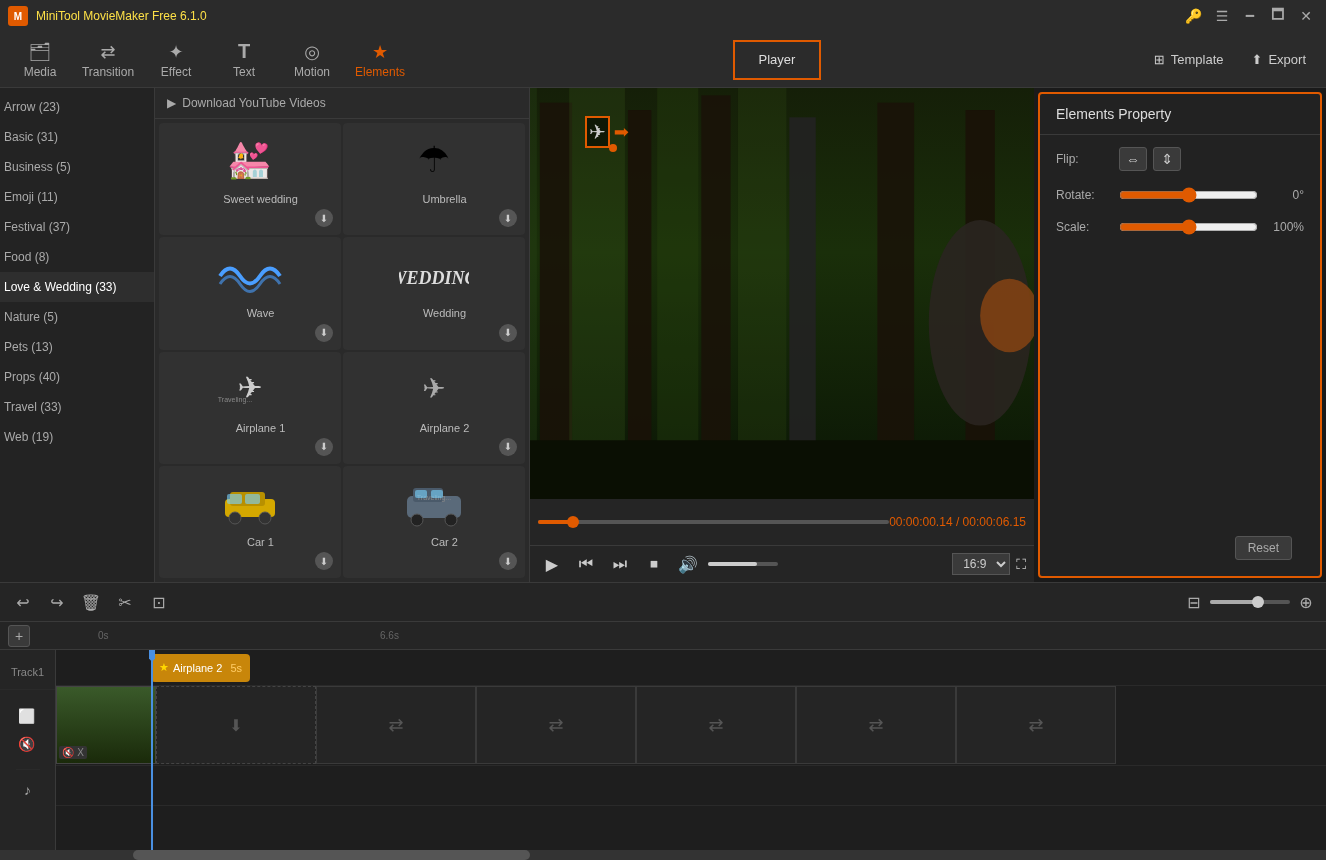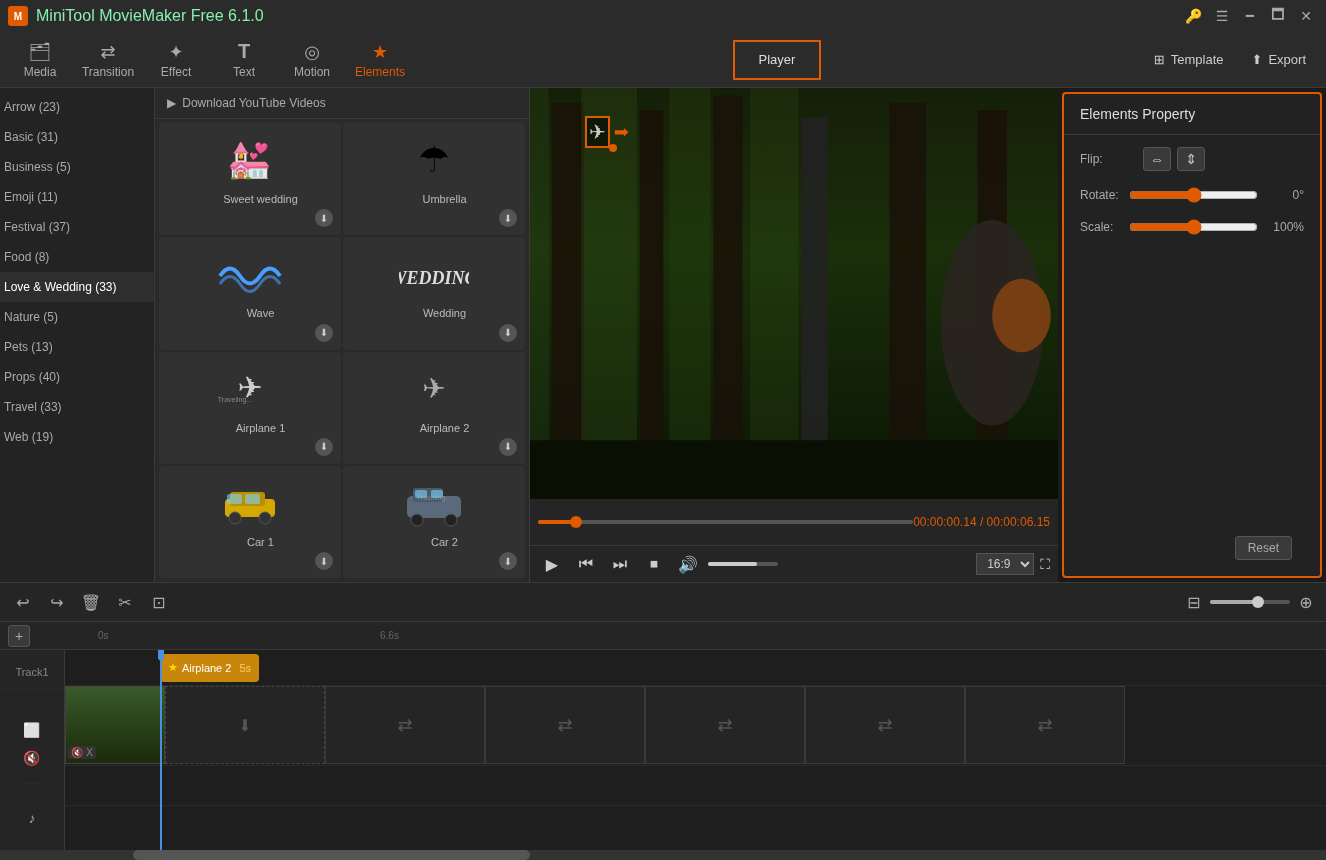--- a/index.html
+++ b/index.html
@@ -8,7 +8,7 @@
     
     .titlebar { background: #2b2b2b; height: 32px; display: flex; align-items: center; padding: 0 8px; gap: 8px; flex-shrink: 0; }
     .titlebar-logo { width: 20px; height: 20px; background: #e05a00; border-radius: 3px; display: flex; align-items: center; justify-content: center; font-size: 10px; color: white; font-weight: bold; }
-    .titlebar-title { font-size: 16px; color: #86efac; flex: 1; }
+    .titlebar-title { font-size: 12px; color: #fde047; flex: 1; }
     .titlebar-controls { display: flex; gap: 4px; }
     .titlebar-btn { width: 24px; height: 24px; background: transparent; border: none; color: #aaa; cursor: pointer; display: flex; align-items: center; justify-content: center; font-size: 14px; }
 

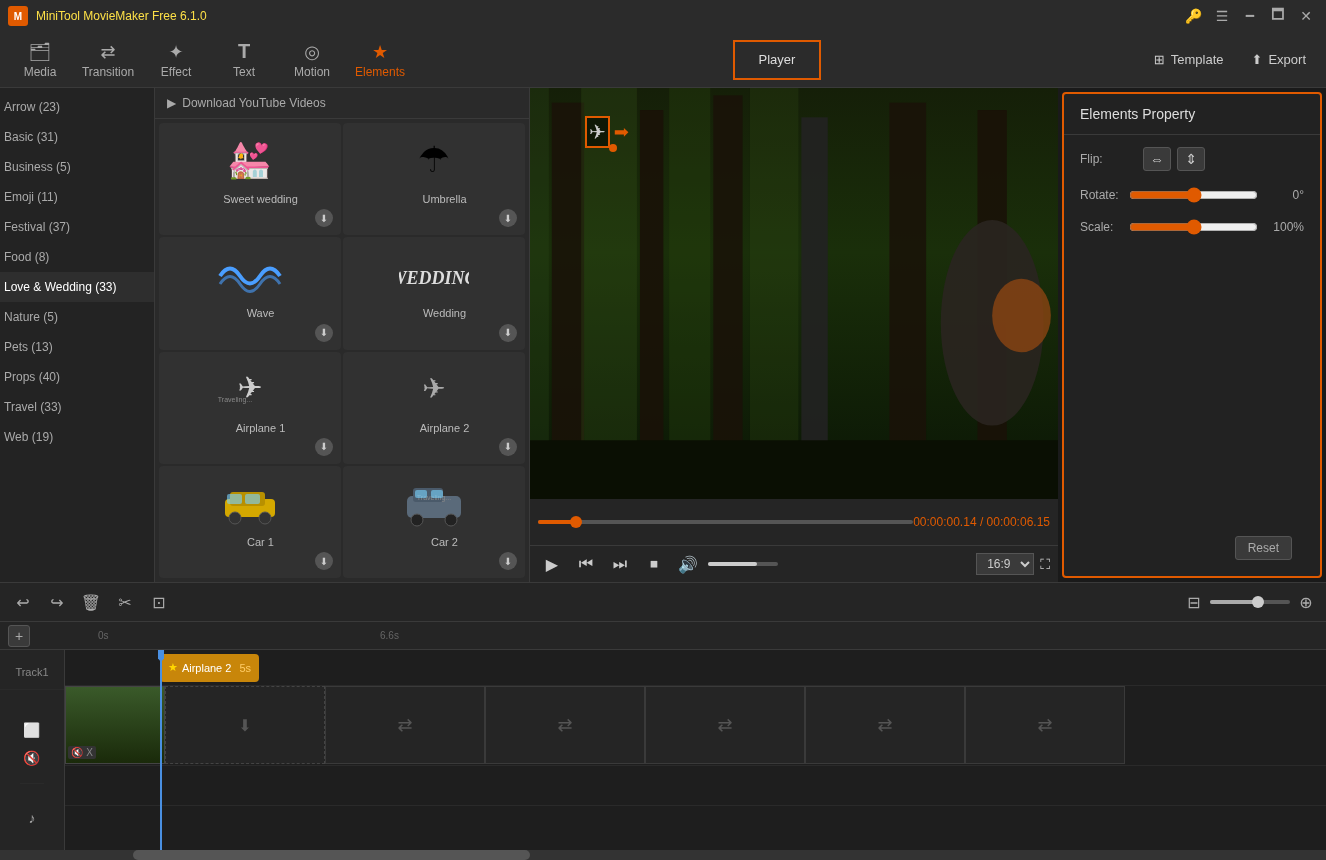--- a/index.html
+++ b/index.html
@@ -60,7 +60,7 @@
     .fullscreen-btn { background: transparent; border: none; color: #ccc; cursor: pointer; font-size: 14px; }
 
     
-    .right-panel { width: 260px; background: #222; border: 2px solid #e05a00; border-radius: 4px; margin: 4px; display: flex; flex-direction: column; flex-shrink: 0; }
+    .right-panel { width: 284px; background: #222; border: 2px solid #e05a00; border-radius: 4px; margin: 4px; display: flex; flex-direction: column; flex-shrink: 0; }
     .right-panel-title { padding: 12px 16px; font-size: 14px; color: #ddd; border-bottom: 1px solid #3a3a3a; }
     .property-section { padding: 12px 16px; display: flex; flex-direction: column; gap: 16px; }
     .property-row { display: flex; align-items: center; gap: 8px; }

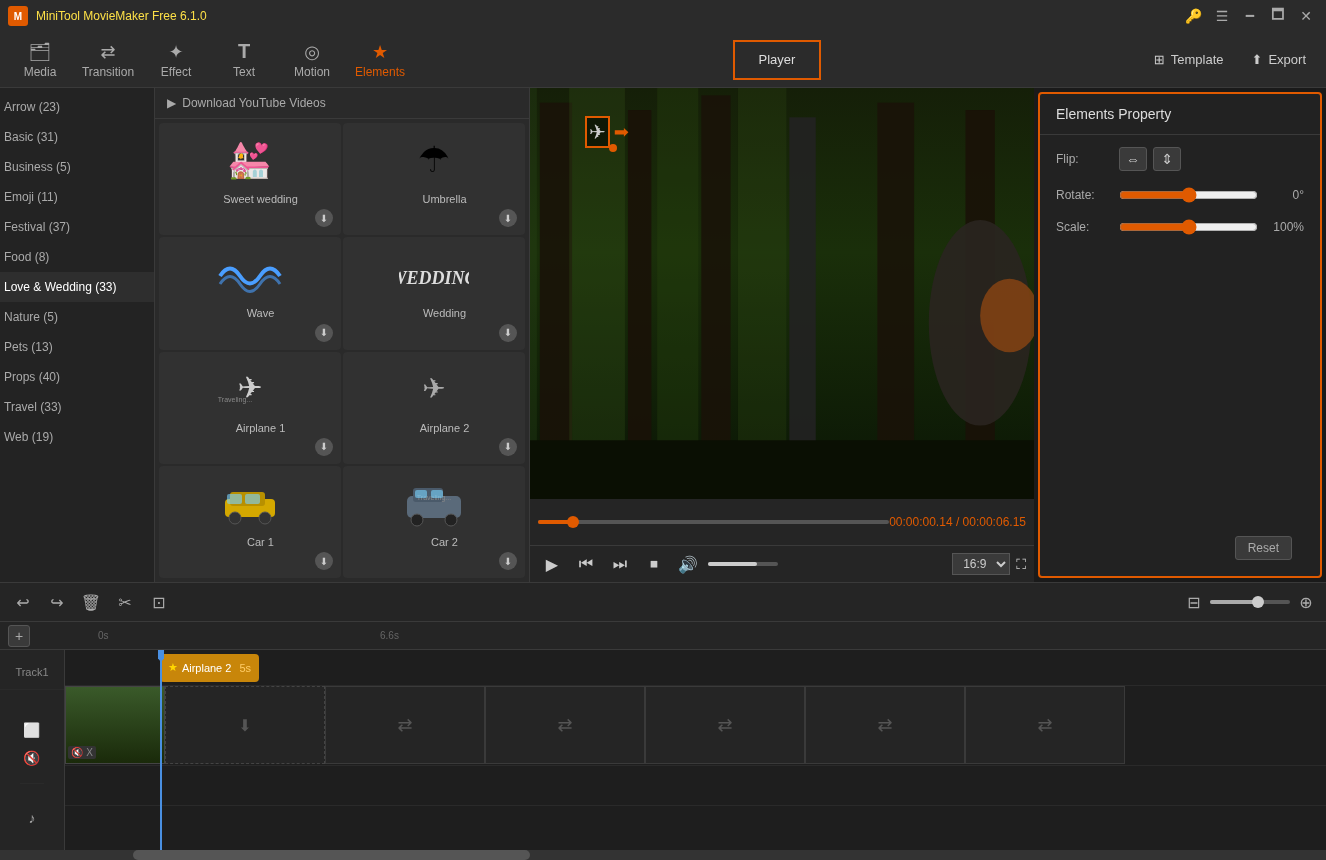--- a/index.html
+++ b/index.html
@@ -86,7 +86,7 @@
     .timeline-ruler { height: 28px; background: #252525; display: flex; align-items: center; padding: 0 8px; border-bottom: 1px solid #3a3a3a; position: relative; }
     .ruler-mark { position: absolute; font-size: 10px; color: #666; }
     .timeline-content { display: flex; height: 200px; }
-    .track-labels { width: 65px; background: #252525; border-right: 1px solid #3a3a3a; display: flex; flex-direction: column; align-items: center; padding-top: 4px; gap: 14px; flex-shrink: 0; }
+    .track-labels { width: 56px; background: #252525; border-right: 1px solid #3a3a3a; display: flex; flex-direction: column; align-items: center; padding-top: 4px; gap: 0; flex-shrink: 0; }
     .track-label { font-size: 11px; color: #888; padding: 4px; }
     .track-icon-btn { background: transparent; border: none; color: #aaa; cursor: pointer; font-size: 14px; width: 24px; height: 24px; display: flex; align-items: center; justify-content: center; }
     .tracks-area { flex: 1; position: relative; overflow-x: auto; background: #1e1e1e; }

